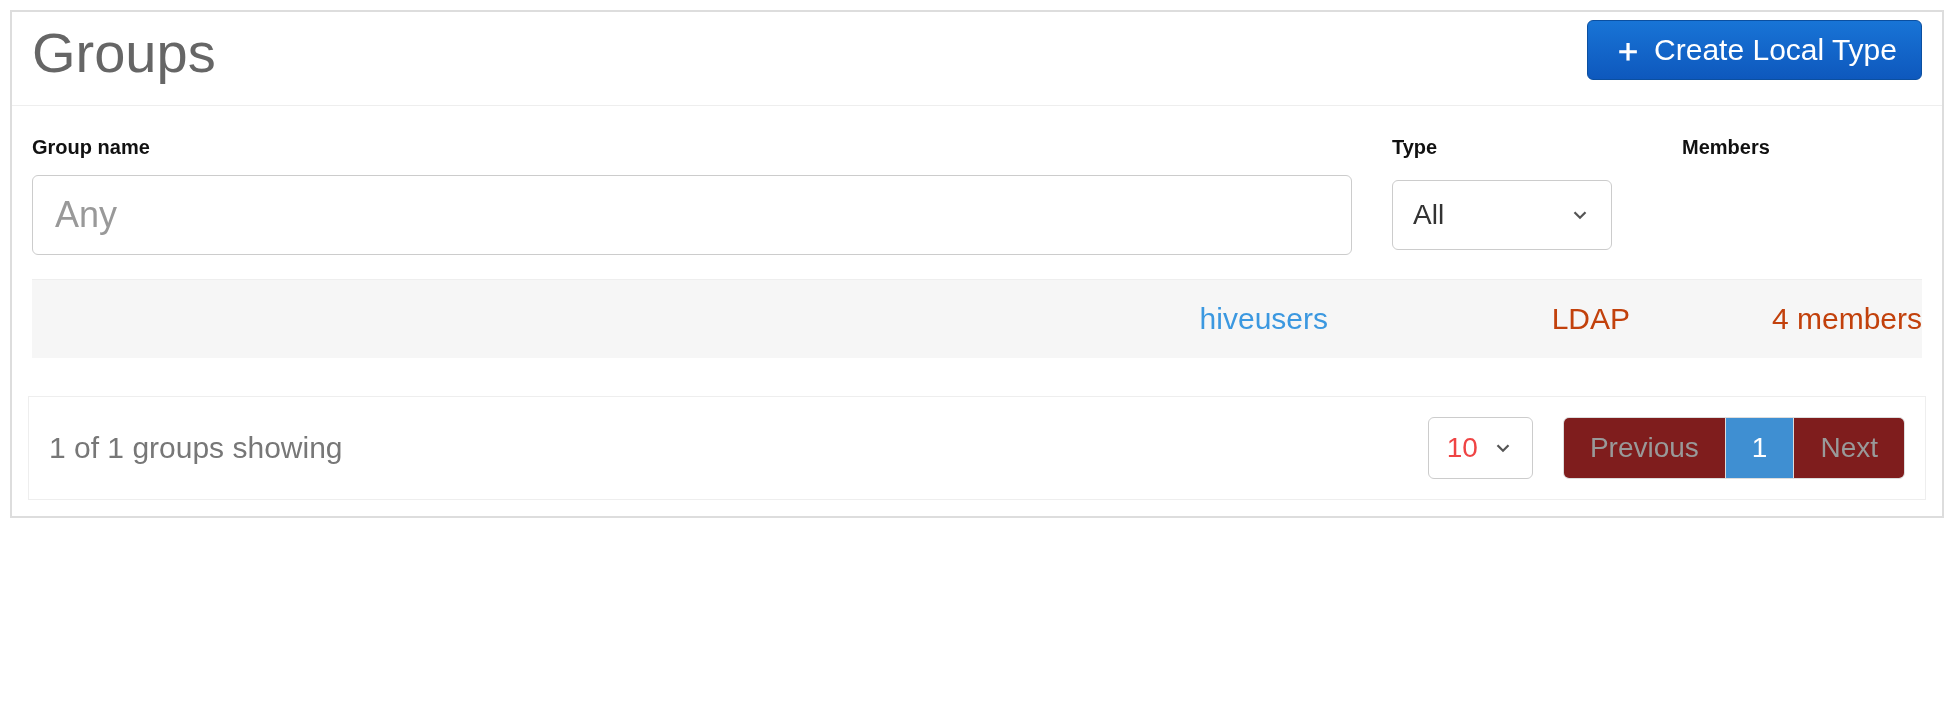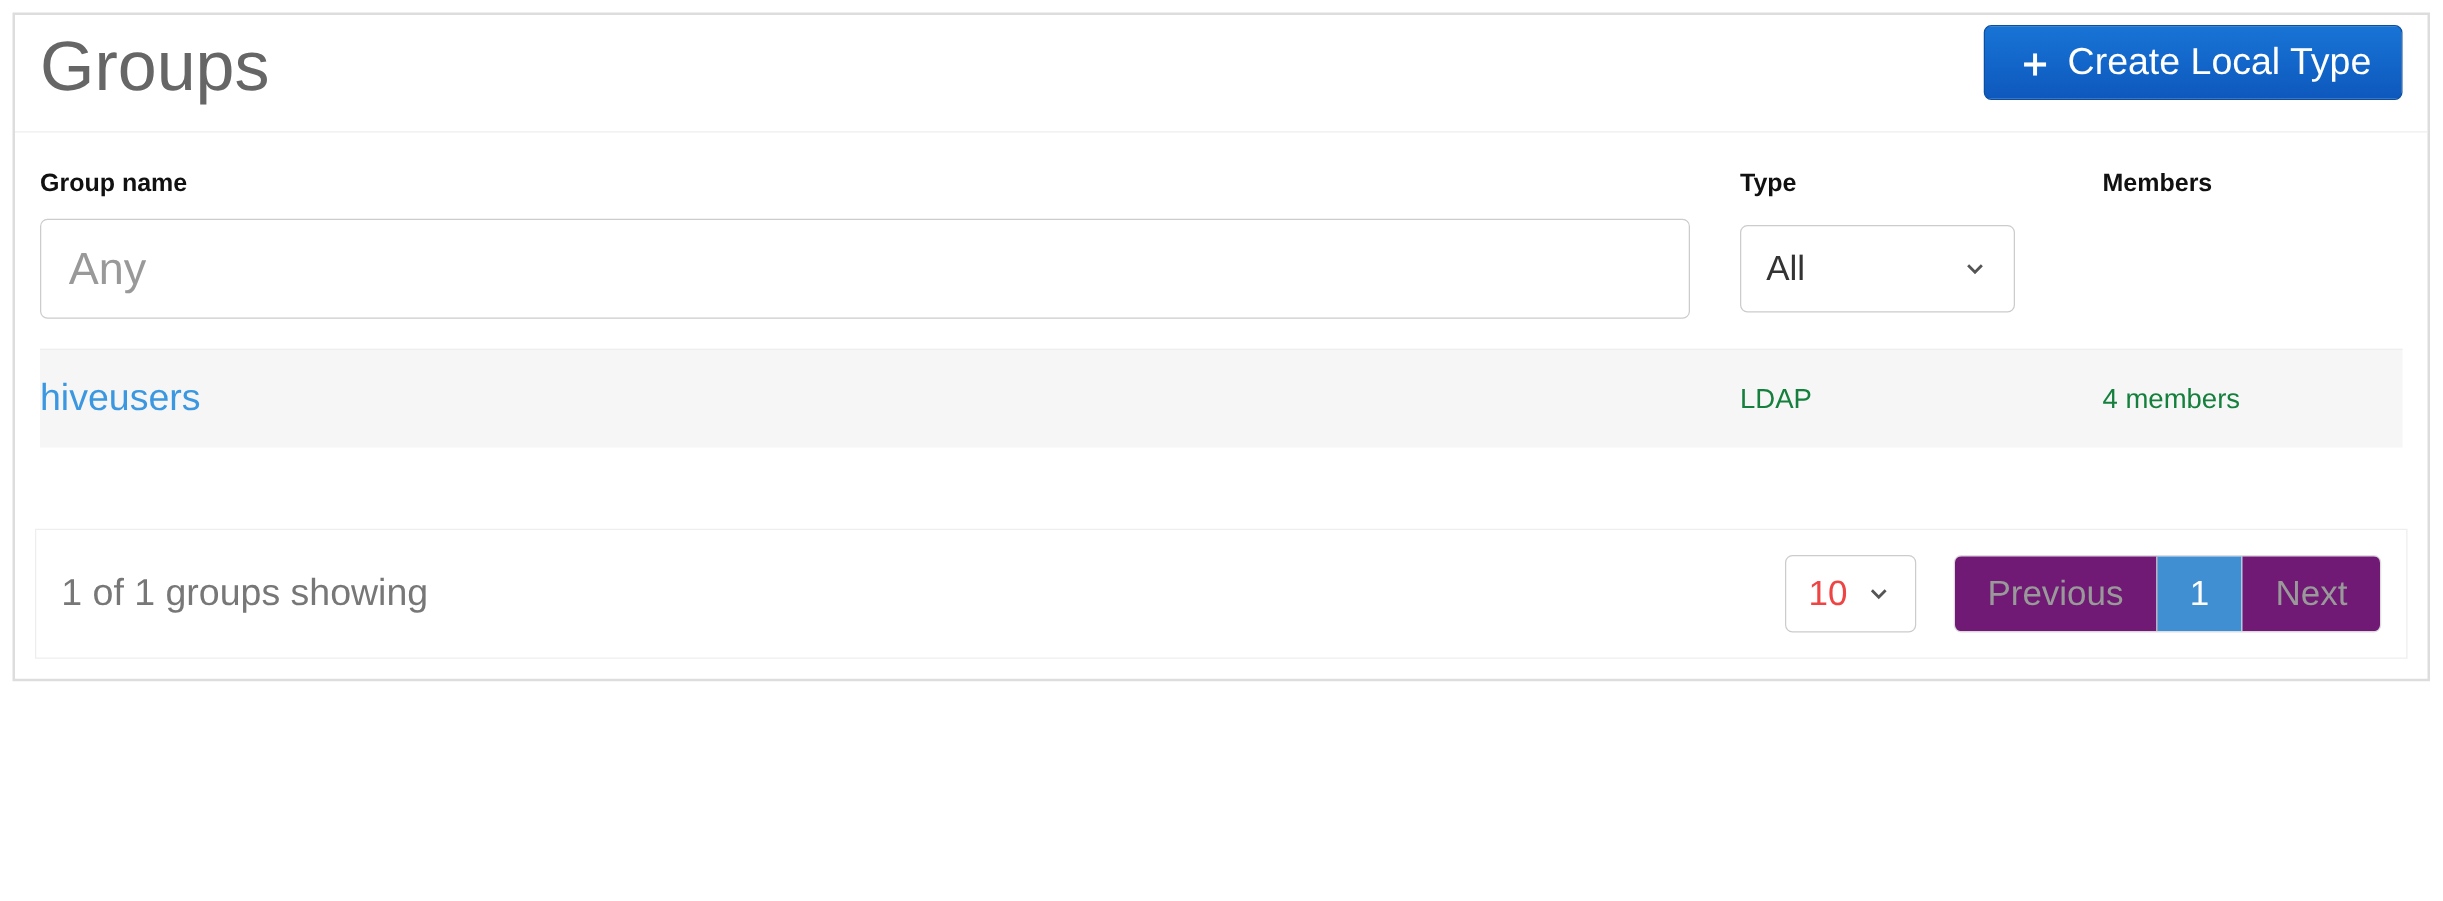--- a/index.html
+++ b/index.html
@@ -99,10 +99,11 @@
   .row {
     display: flex;
     align-items: center;
-    gap: 40px;
+    gap: 52px;
     padding: 22px 0;
     border-top: 1px solid #eee;
     background: #f6f6f6;
+    text-align: right;
   }
   .row .col-name a {
     color: #3b98e0;

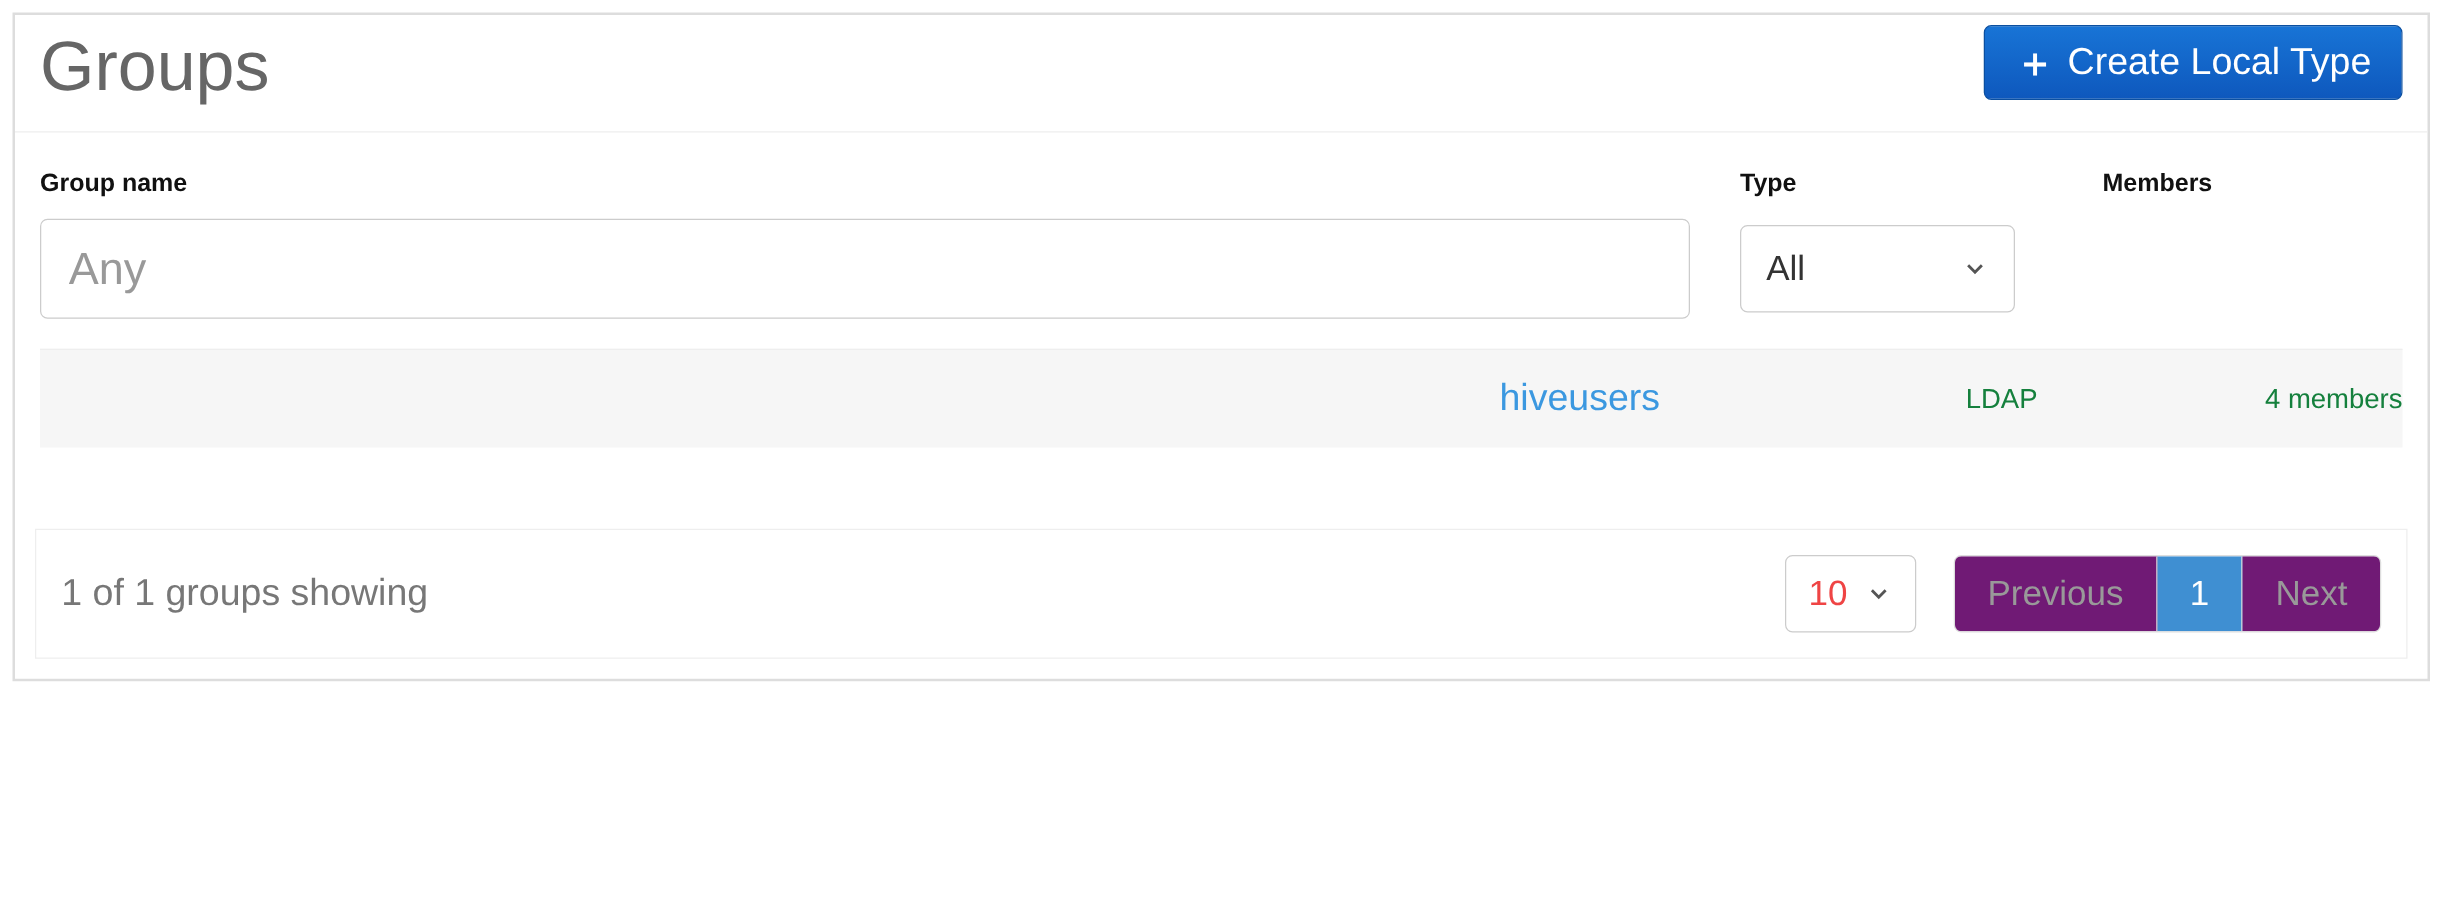--- a/index.html
+++ b/index.html
@@ -111,8 +111,8 @@
     font-size: 30px;
   }
   .row .col-type, .row .col-members {
-    color: #15803d;
-    font-size: 22px;
+    color: #c2410c;
+    font-size: 30px;
   }
   .footer {
     display: flex;

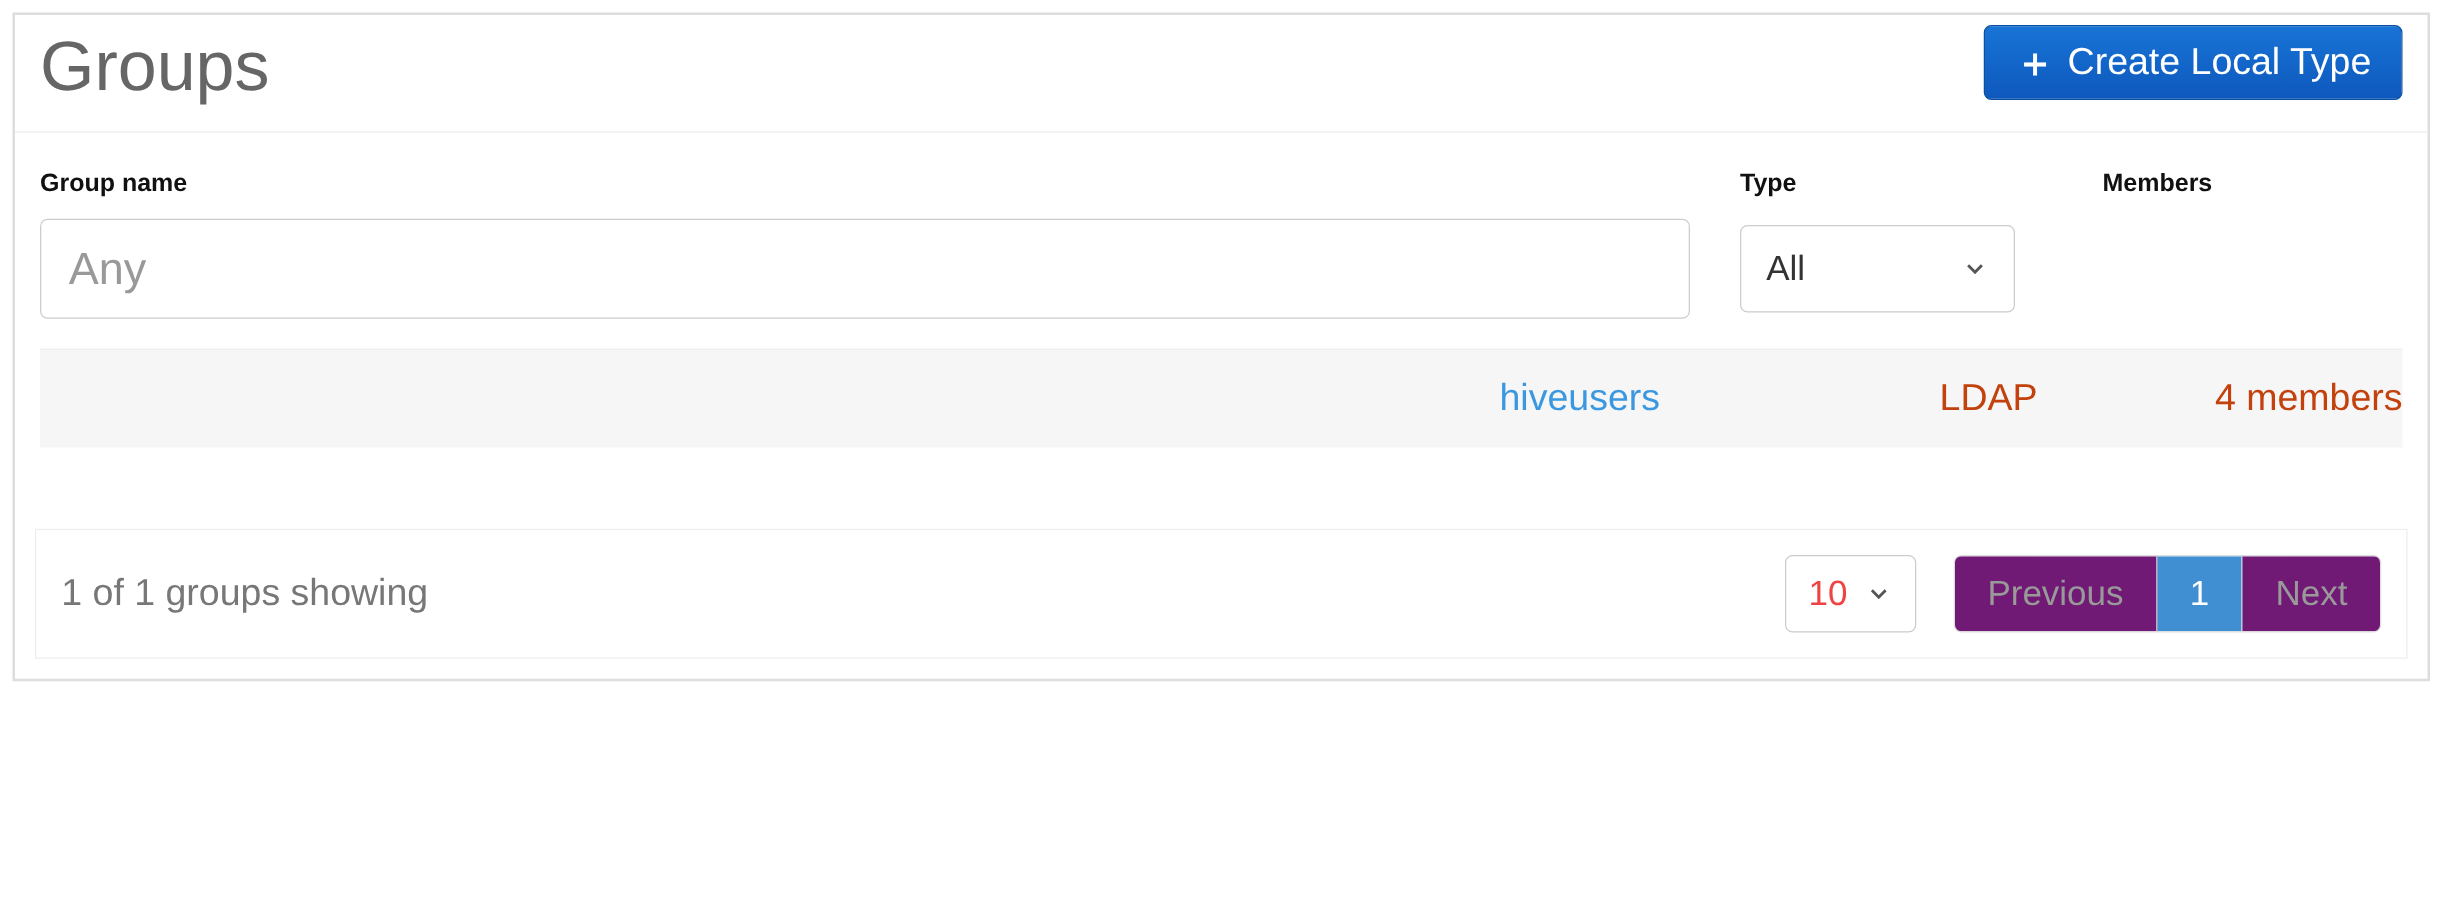--- a/index.html
+++ b/index.html
@@ -119,7 +119,7 @@
     align-items: center;
     padding: 20px 20px;
     border: 1px solid #eee;
-    margin: 45px 16px 16px 16px;
+    margin: 18px 16px 16px 16px;
     gap: 30px;
   }
   .status {

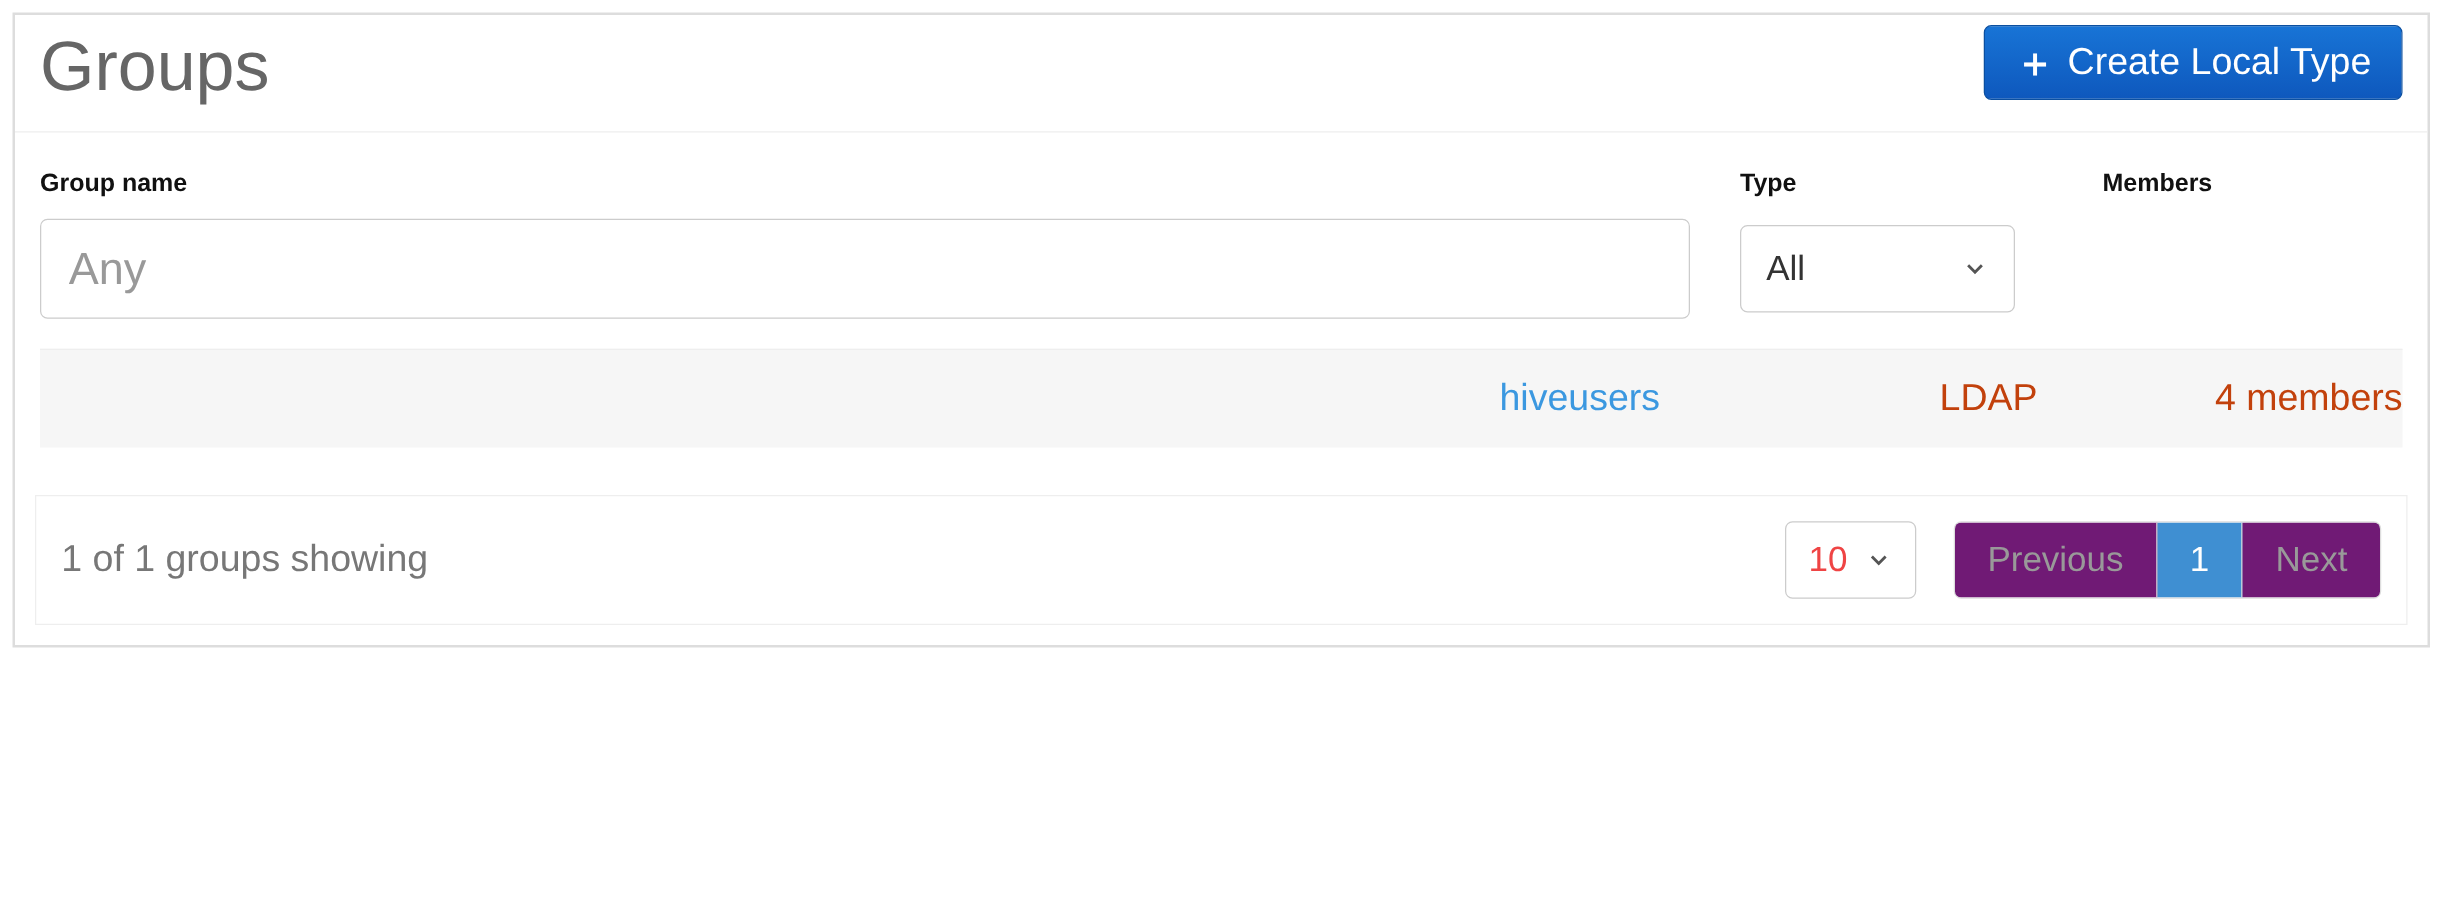--- a/index.html
+++ b/index.html
@@ -145,7 +145,7 @@
     overflow: hidden;
   }
   .pager button {
-    background: #701a75;
+    background: #7f1d1d;
     border: none;
     border-right: 1px solid #ddd;
     padding: 14px 26px;

